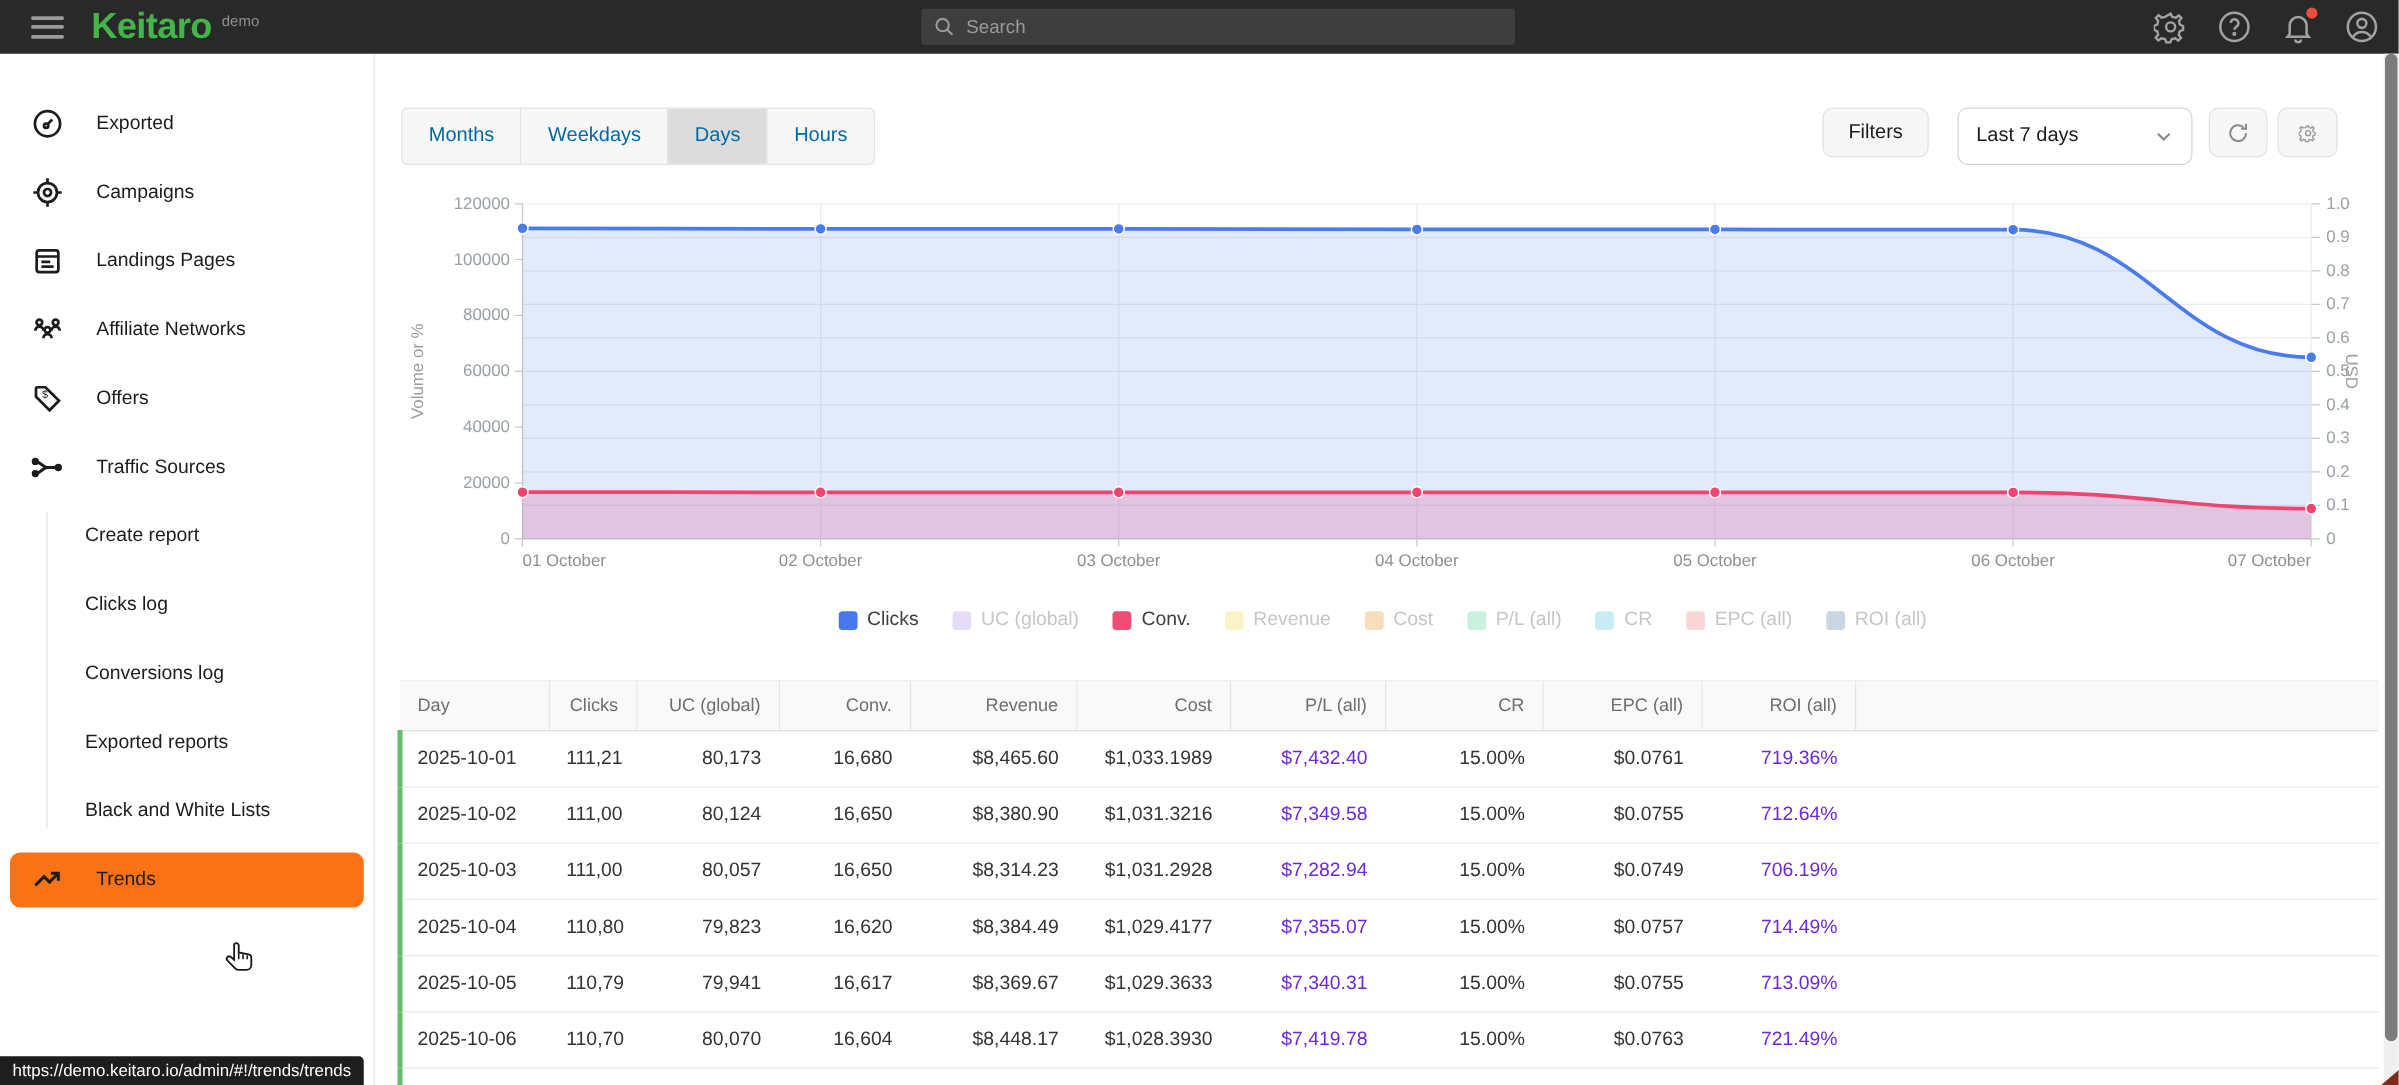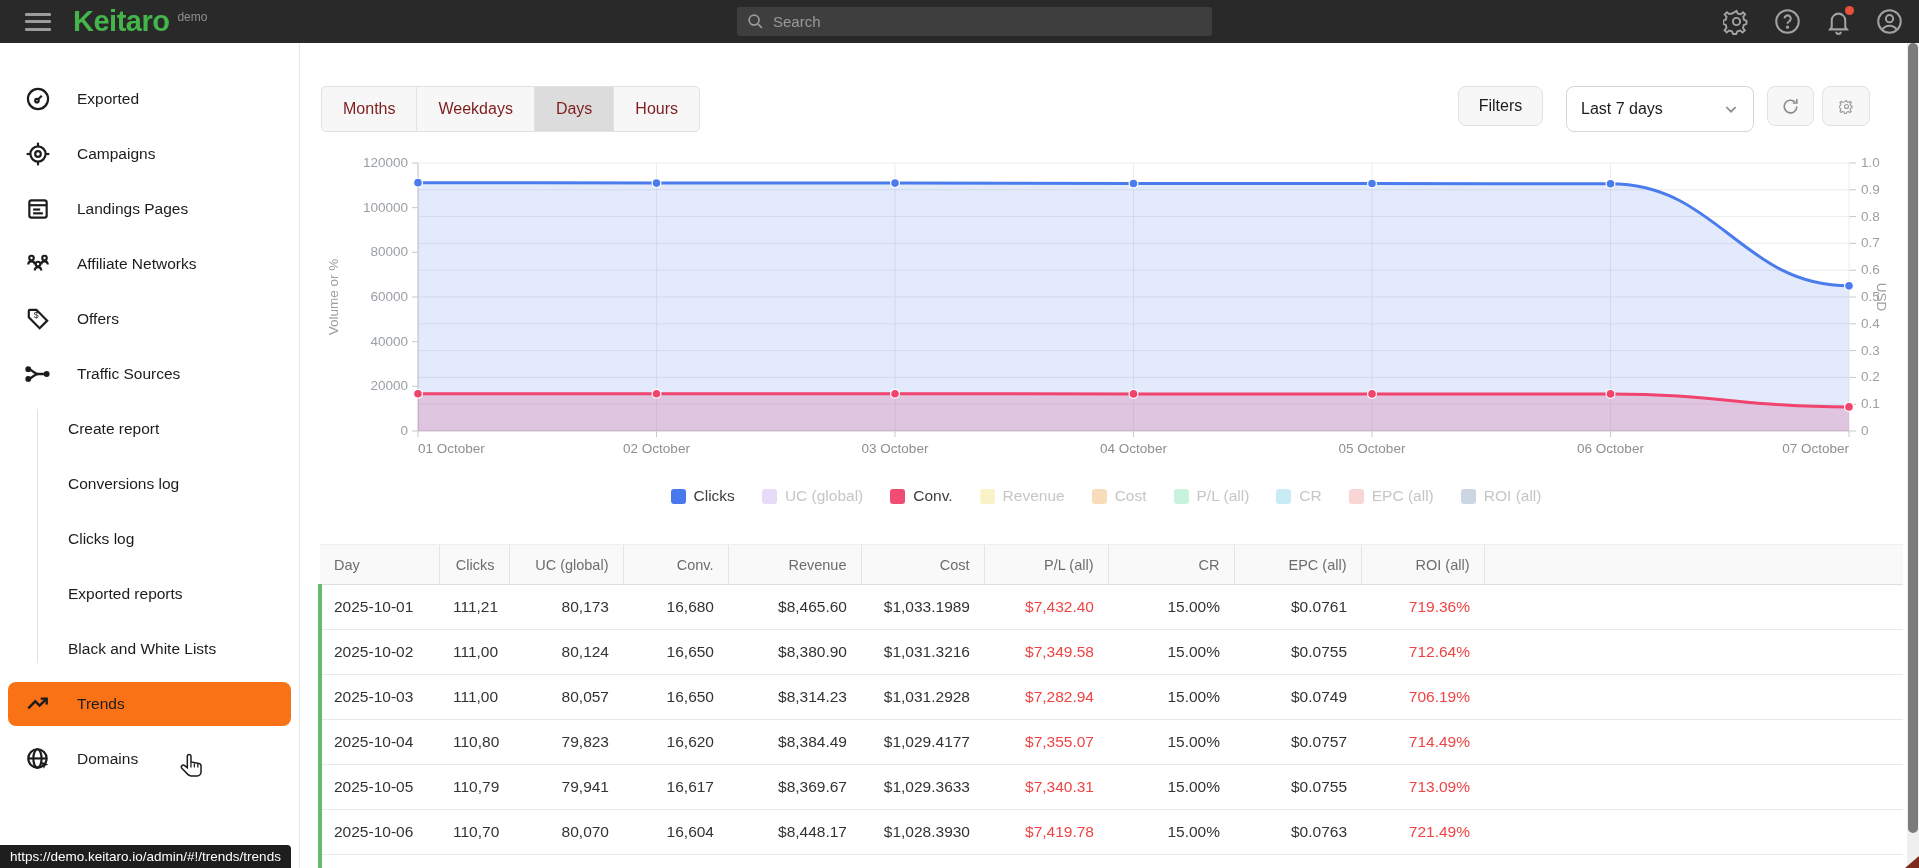--- a/index.html
+++ b/index.html
@@ -46,7 +46,7 @@
 
   .viewtabs { position:absolute; left:20px; top:43px; height:46px; display:flex;
               border:1px solid #e2e2e2; border-radius:5px; overflow:hidden; background:#f7f7f7; }
-  .viewtab { height:100%; display:flex; align-items:center; padding:0 21px; font-size:16px; color:#7f1d1d;
+  .viewtab { height:100%; display:flex; align-items:center; padding:0 21px; font-size:16px; color:#0369a1;
              border-left:1px solid #e2e2e2; cursor:pointer; }
   .viewtab:first-child { border-left:none; }
   .viewtab.sel { background:#dcdcdc; }

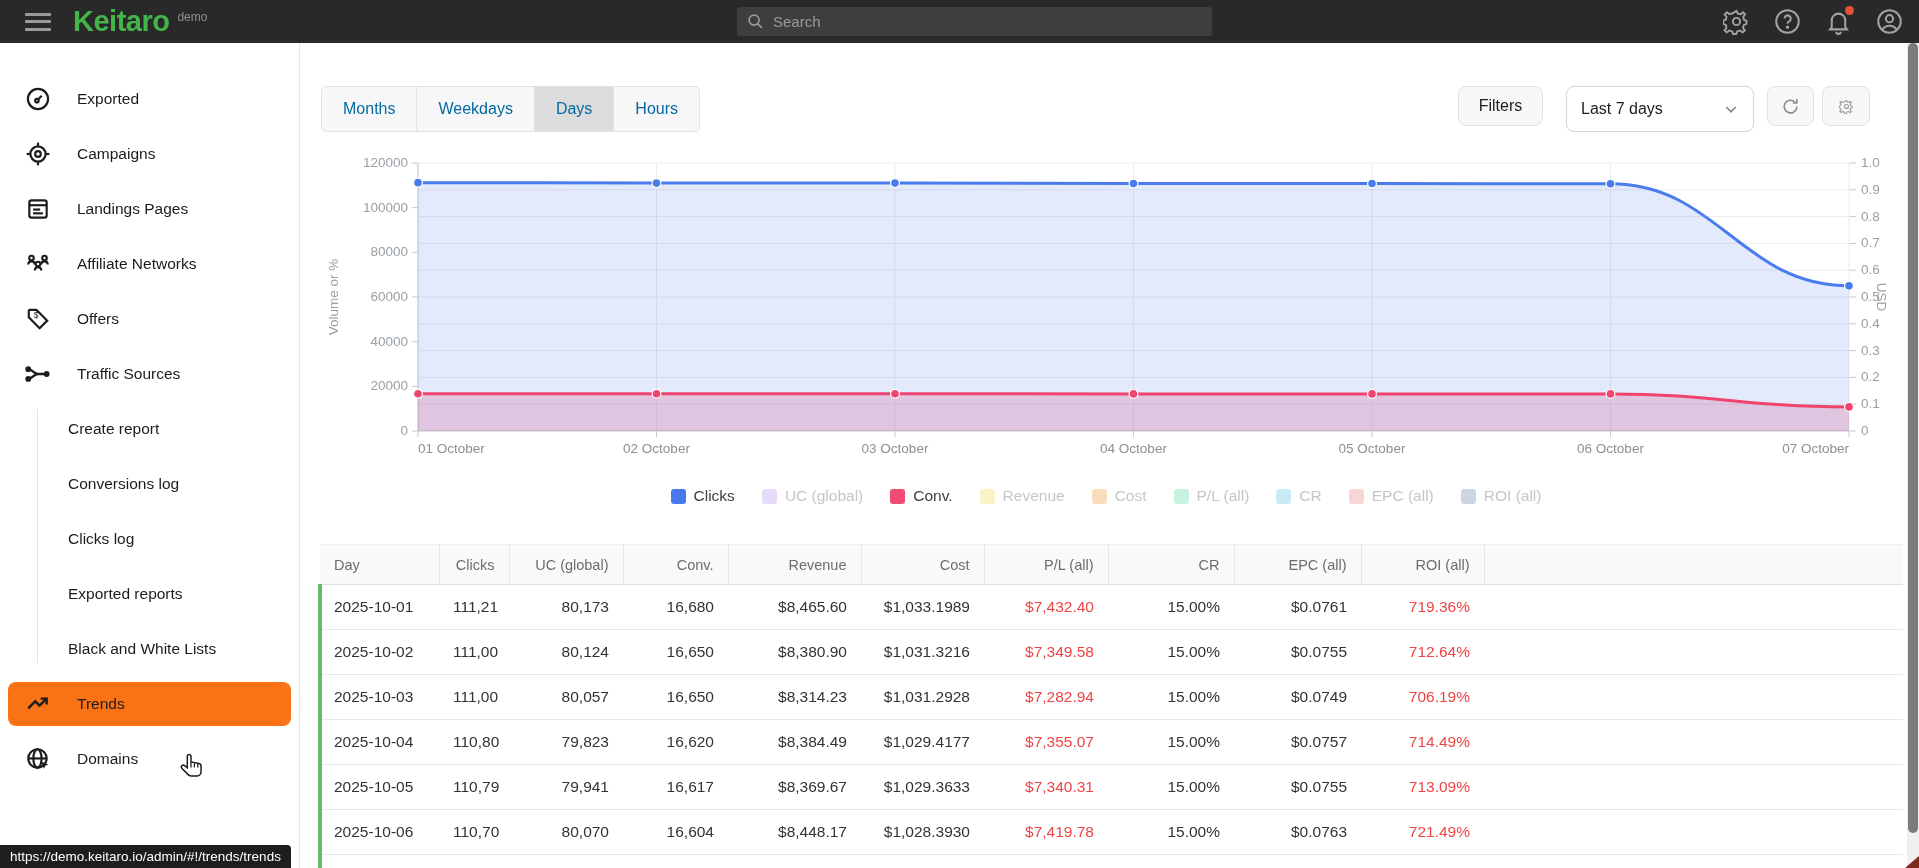--- a/index.html
+++ b/index.html
@@ -208,10 +208,10 @@
       <span class="lbl">Create report</span>
     </div>
     <div class="side-sub">
+      <span class="lbl">Clicks log</span>
+    </div>
+    <div class="side-sub">
       <span class="lbl">Conversions log</span>
-    </div>
-    <div class="side-sub">
-      <span class="lbl">Clicks log</span>
     </div>
     <div class="side-sub">
       <span class="lbl">Exported reports</span>

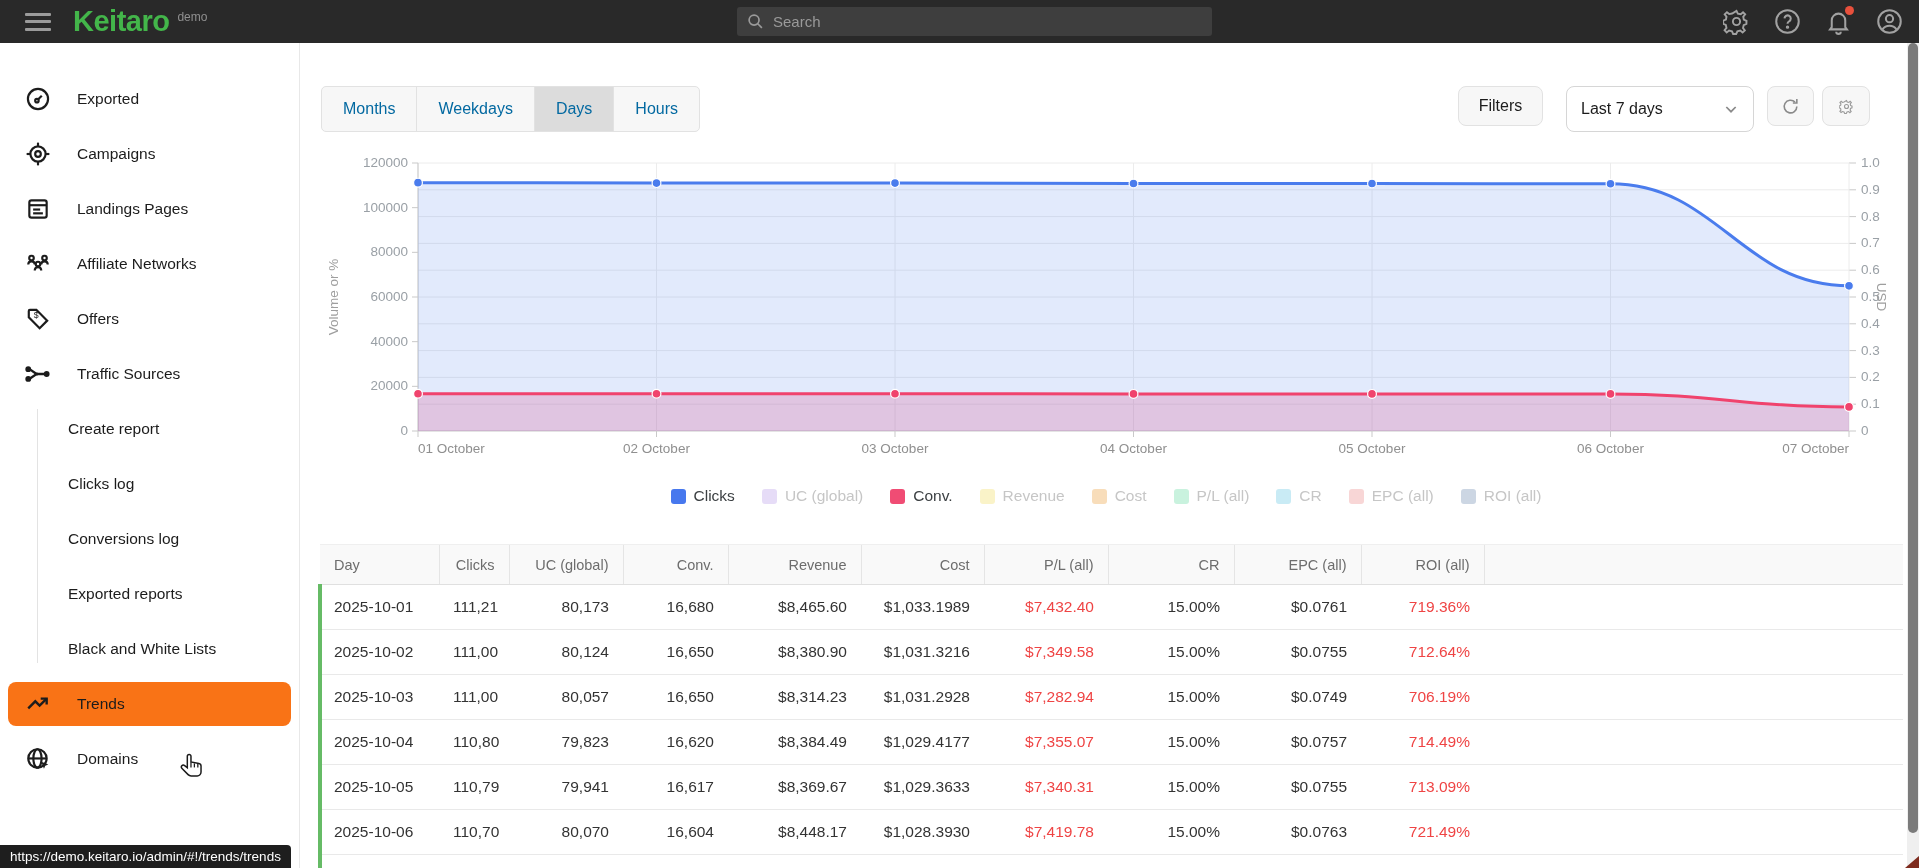--- a/index.html
+++ b/index.html
@@ -76,7 +76,7 @@
   tbody td { height:45px; font-size:15.5px; color:#333; border-bottom:1px solid #e9e9e9;
              padding:0 14px; white-space:nowrap; overflow:hidden; }
   tbody tr td:first-child { border-left:4px solid #66bb66; padding-left:12px; }
-  td.green { color:#ef4444;margin-top:29px; }
+  td.green { color:#6d28d9;margin-top:29px; }
   .al { text-align:left; } .ar { text-align:right; }
 
   

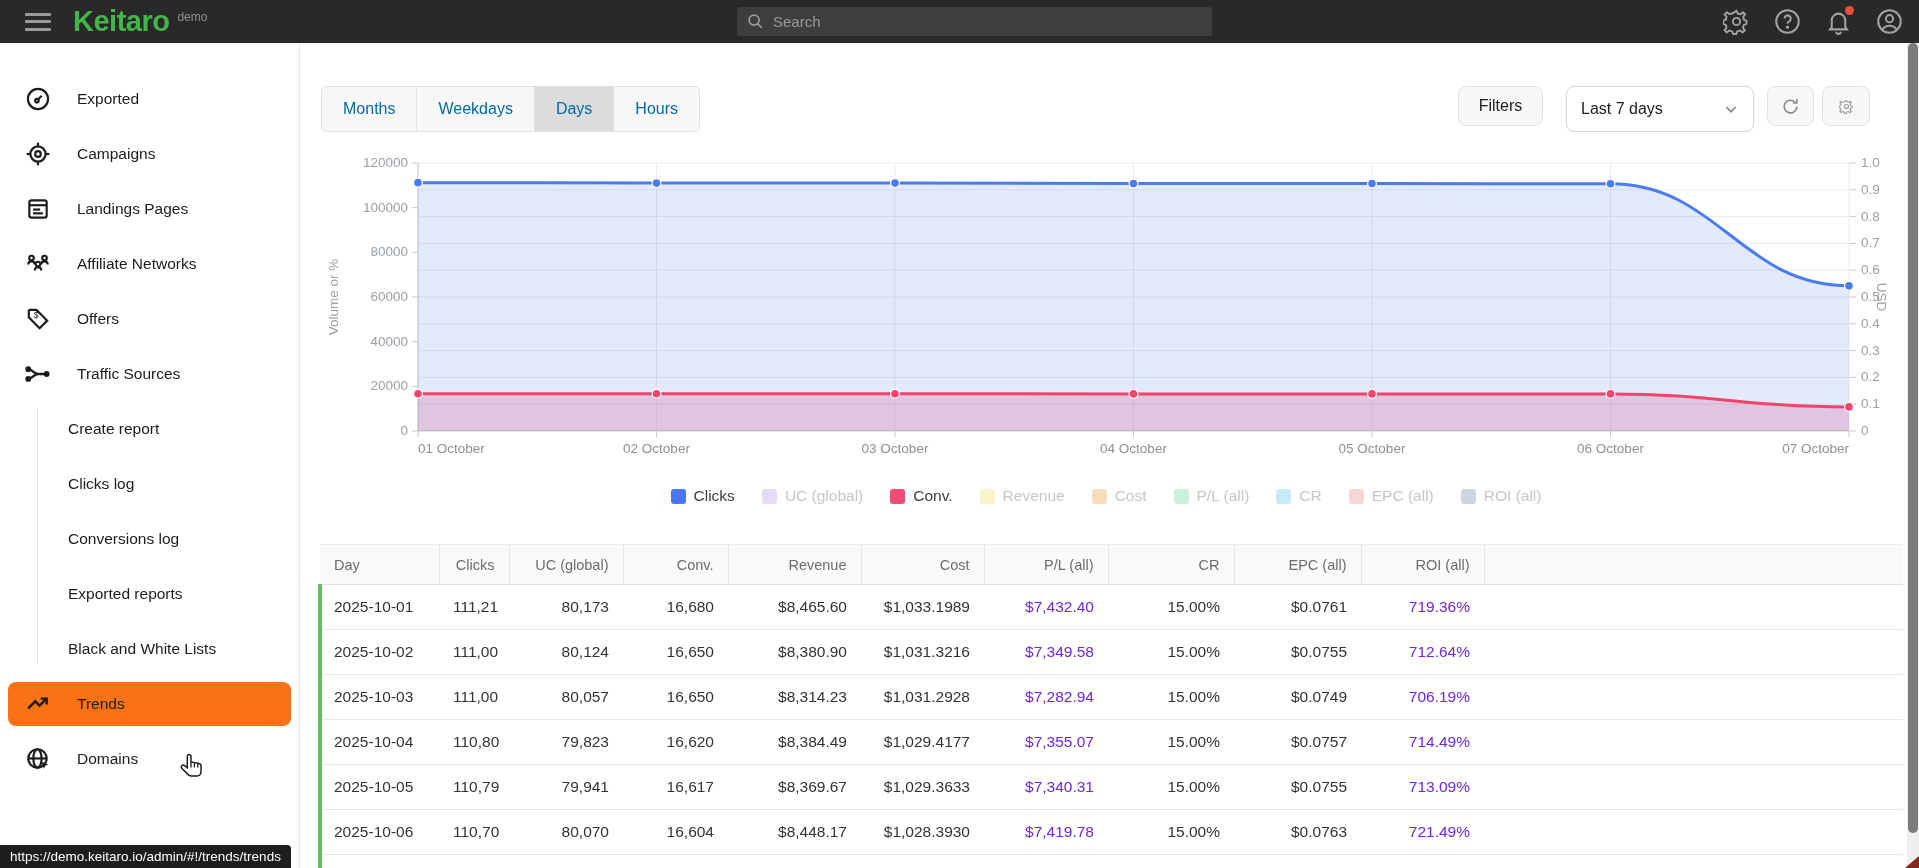--- a/index.html
+++ b/index.html
@@ -229,15 +229,6 @@
     <span class="lbl">Trends</span>
   </div>
 
-  <div class="side-item">
-    <svg class="ic" viewBox="0 0 24 24" fill="none" stroke="#1c1c1c" stroke-width="2">
-      <circle cx="11.5" cy="11.5" r="8.5"></circle>
-      <ellipse cx="11.5" cy="11.5" rx="3.8" ry="8.5"></ellipse>
-      <line x1="3" y1="11.5" x2="20" y2="11.5"></line>
-      <path d="M15 14.5l6.5 2.5-2.8 1.2-1.2 2.8z" fill="#1c1c1c" stroke="none"></path>
-    </svg>
-    <span class="lbl">Domains</span>
-  </div>
 </div>
 
 <div class="main">

